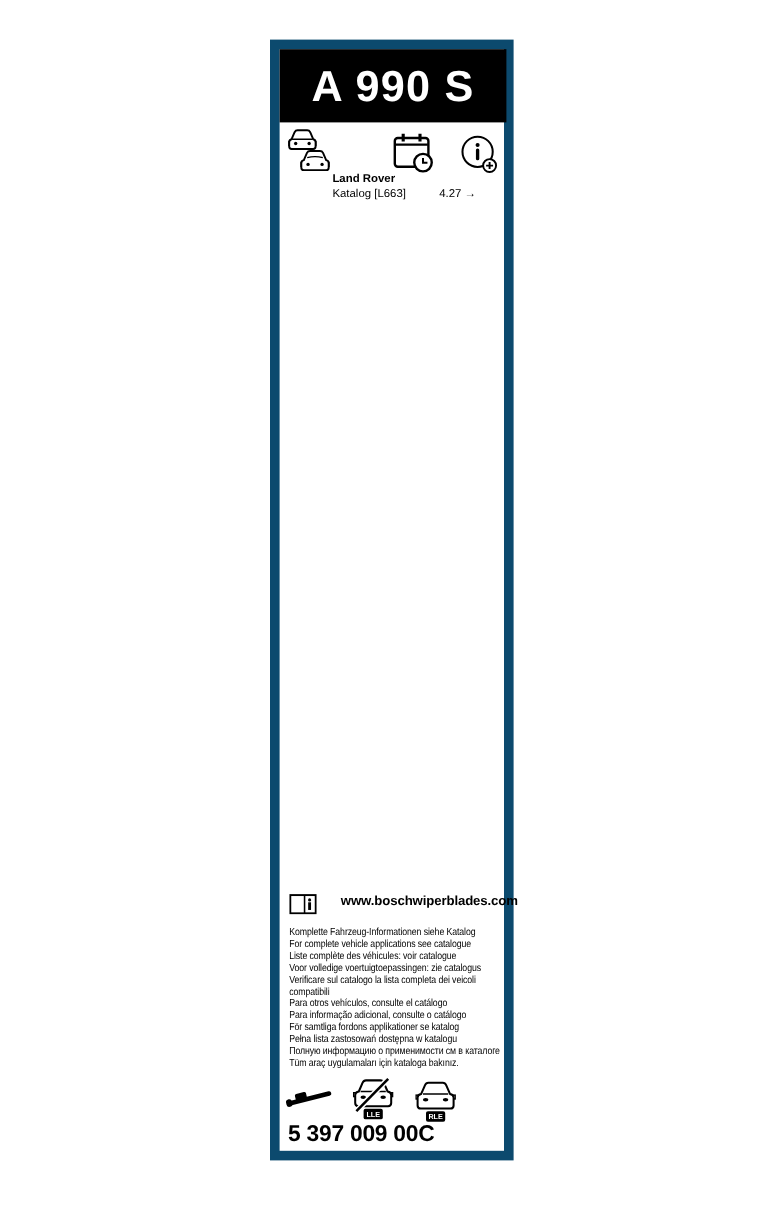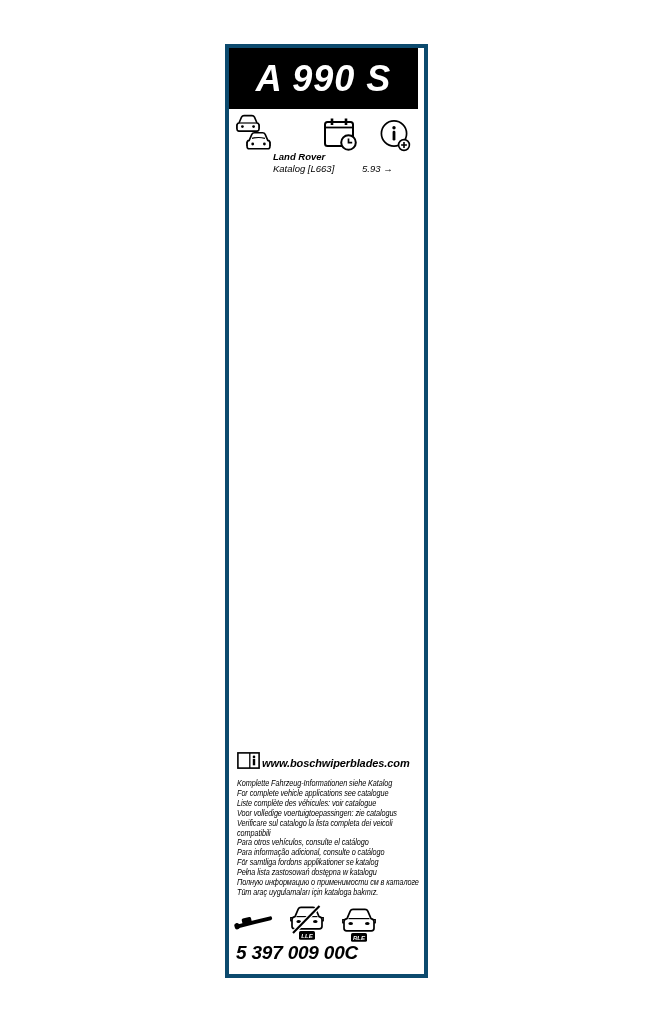--- a/index.html
+++ b/index.html
@@ -9,8 +9,8 @@
     overflow:hidden;
   }
   .card{
-    position:absolute;left:225px;top:44px;width:203px;height:934px;
-    border:4px solid #0c4a6e;box-sizing:border-box;background:#fff;font-style:italic;
+    position:absolute;left:225px;top:33px;width:203px;height:934px;
+    border:8px solid #0c4a6e;box-sizing:border-box;background:#fff;
   }
   .card *{box-sizing:border-box;}
   .header{

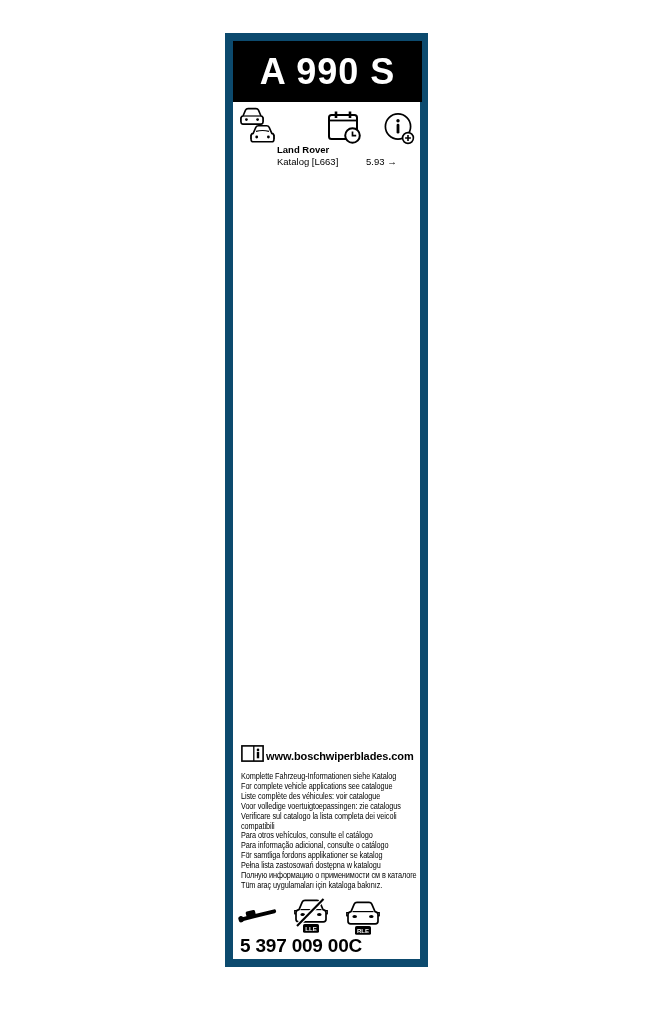--- a/index.html
+++ b/index.html
@@ -92,7 +92,7 @@
 
   <div class="abs small-txt bold" style="left:8px;top:103px;">Land Rover</div>
   <div class="abs small-txt" style="left:8px;top:115px;">Katalog [L663]</div>
-  <div class="abs small-txt" style="left:97px;top:115px;">5.93 →</div>
+  <div class="abs small-txt" style="left:97px;top:115px;">4.27 →</div>
 
   <div class="url-row">
     <span>

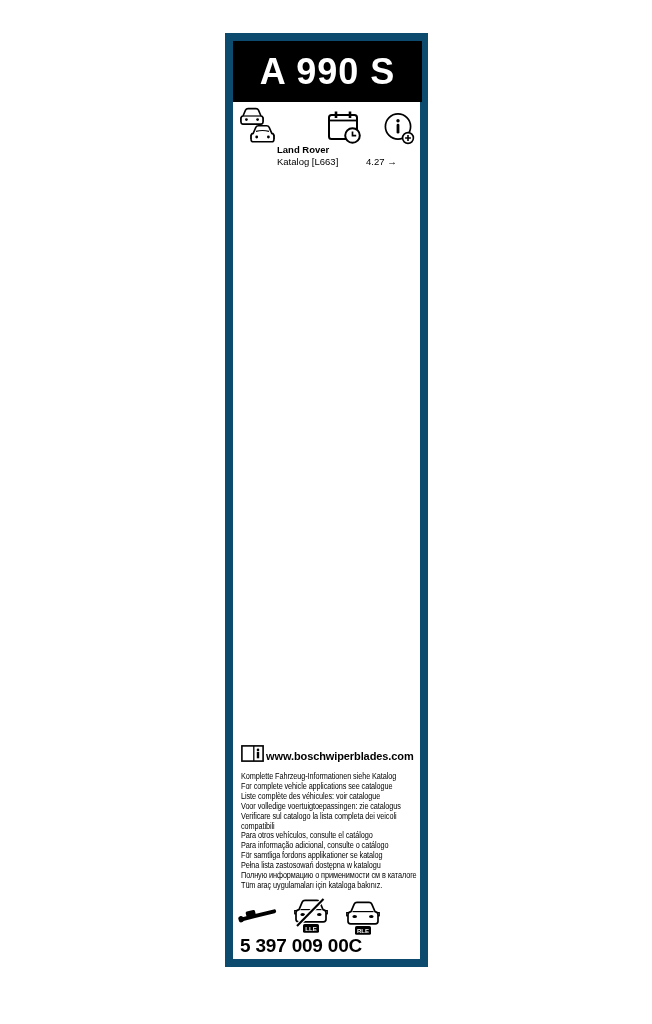--- a/index.html
+++ b/index.html
@@ -24,7 +24,7 @@
   .small-txt{font-size:9.5px;line-height:11px;white-space:nowrap;padding-left:36px;}
   .bold{font-weight:bold;}
   .url-row{
-    position:absolute;left:8px;top:704px;display:flex;align-items:flex-end;gap:2px;
+    position:absolute;left:8px;top:704px;display:flex;align-items:flex-start;gap:20px;
   }
   .url-row .url{font-size:11px;font-weight:bold;white-space:nowrap;letter-spacing:-0.1px;}
   .notes{

